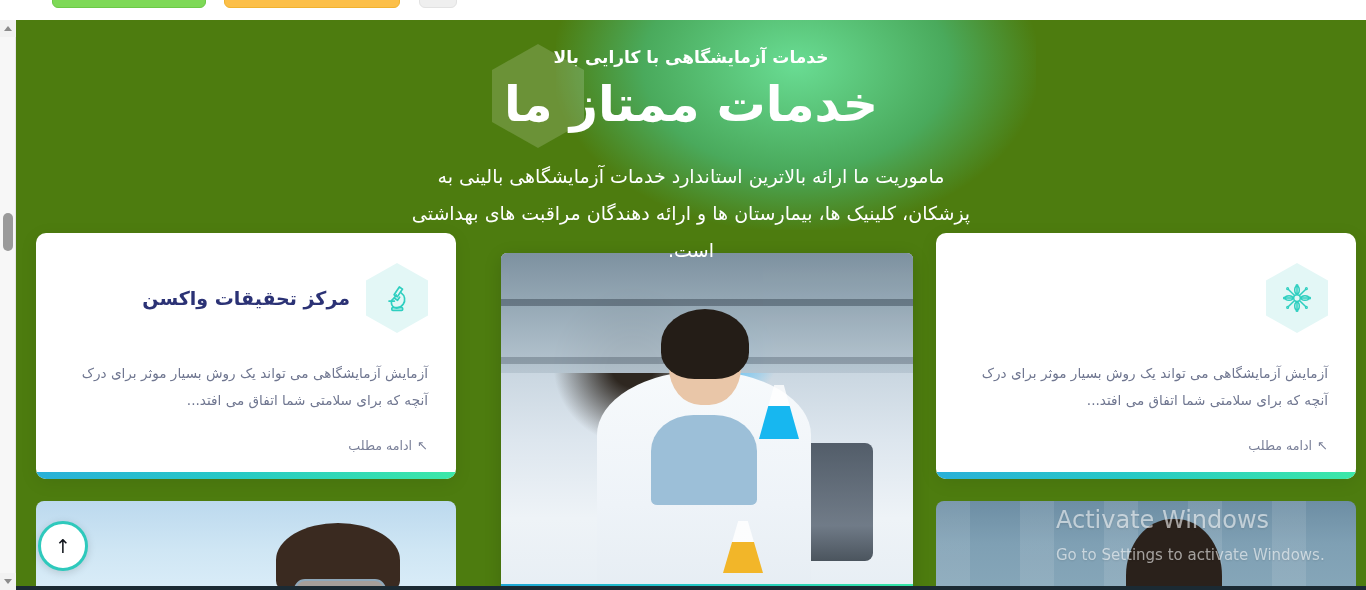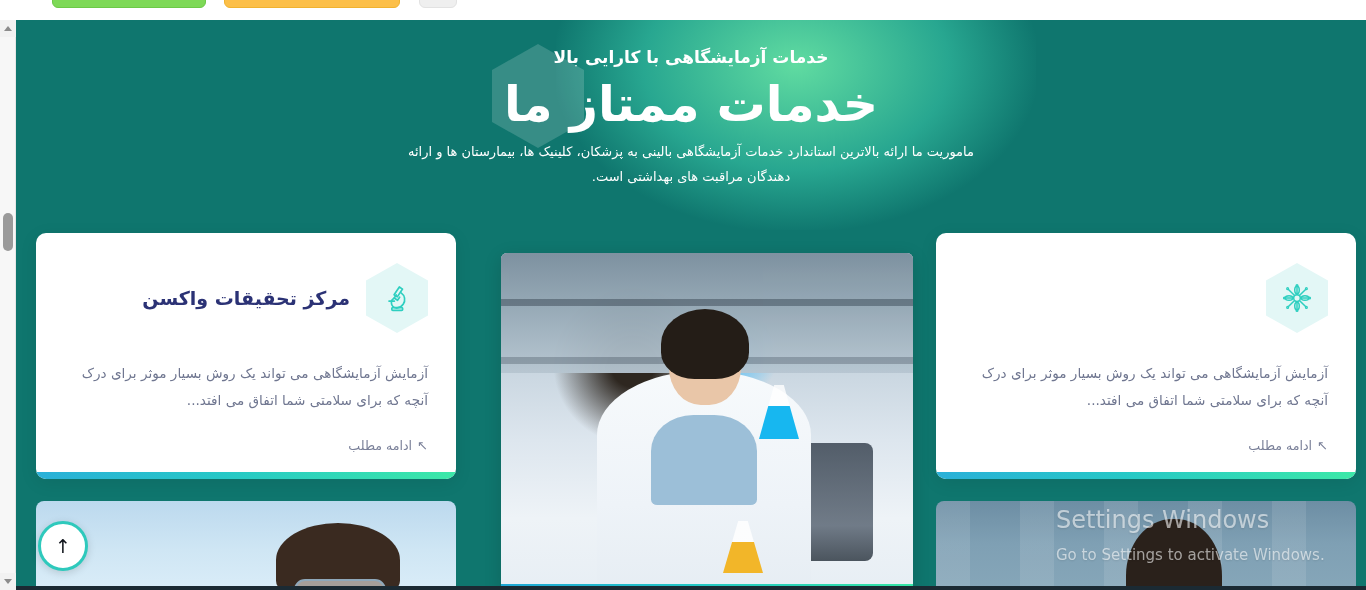--- a/index.html
+++ b/index.html
@@ -42,7 +42,7 @@
   
   #section{
     position:absolute;left:16px;top:20px;width:1350px;height:570px;
-    background:#0f766e;overflow:hidden;
+    background:#4d7c0f;overflow:hidden;
   }
   
   #glow{

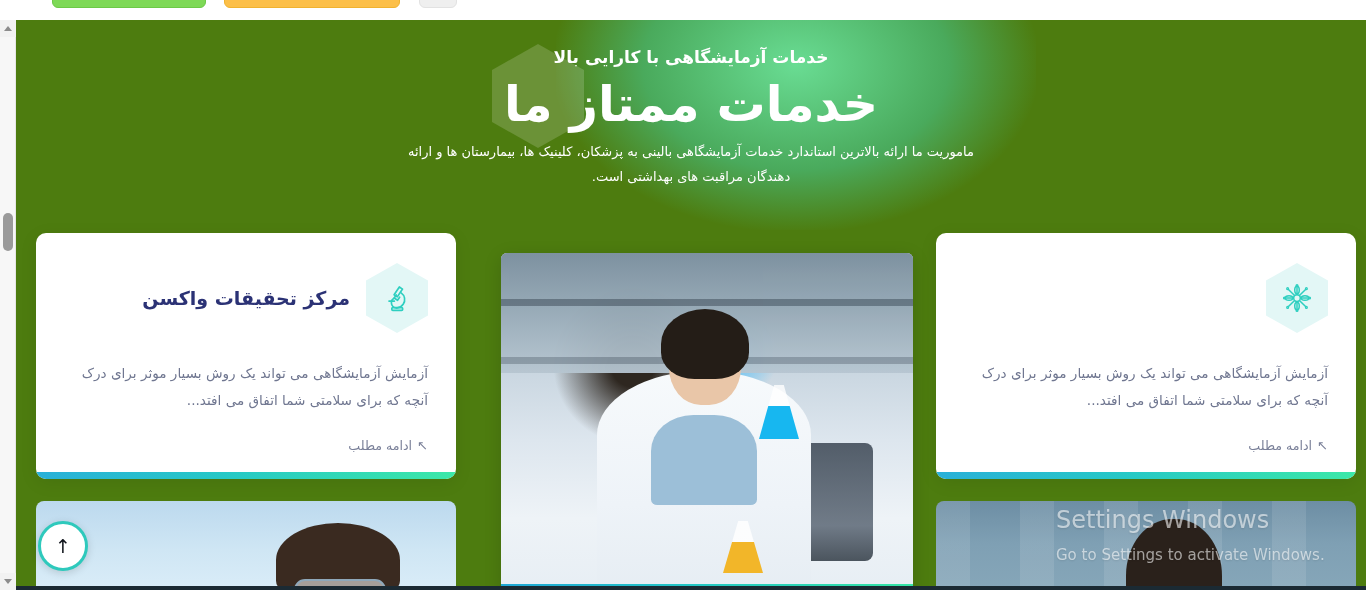--- a/index.html
+++ b/index.html
@@ -67,7 +67,7 @@
     margin-top:9px;color:#ffffff;font-size:49px;font-weight:bold;line-height:1.18;
   }
   #hero-sub{
-    margin:5px auto 0;width:580px;color:#ffffff;font-size:13px;line-height:1.95;font-weight:500;
+    margin:24px auto 0;width:580px;color:#ffffff;font-size:19px;line-height:1.95;font-weight:500;
   }
 
   

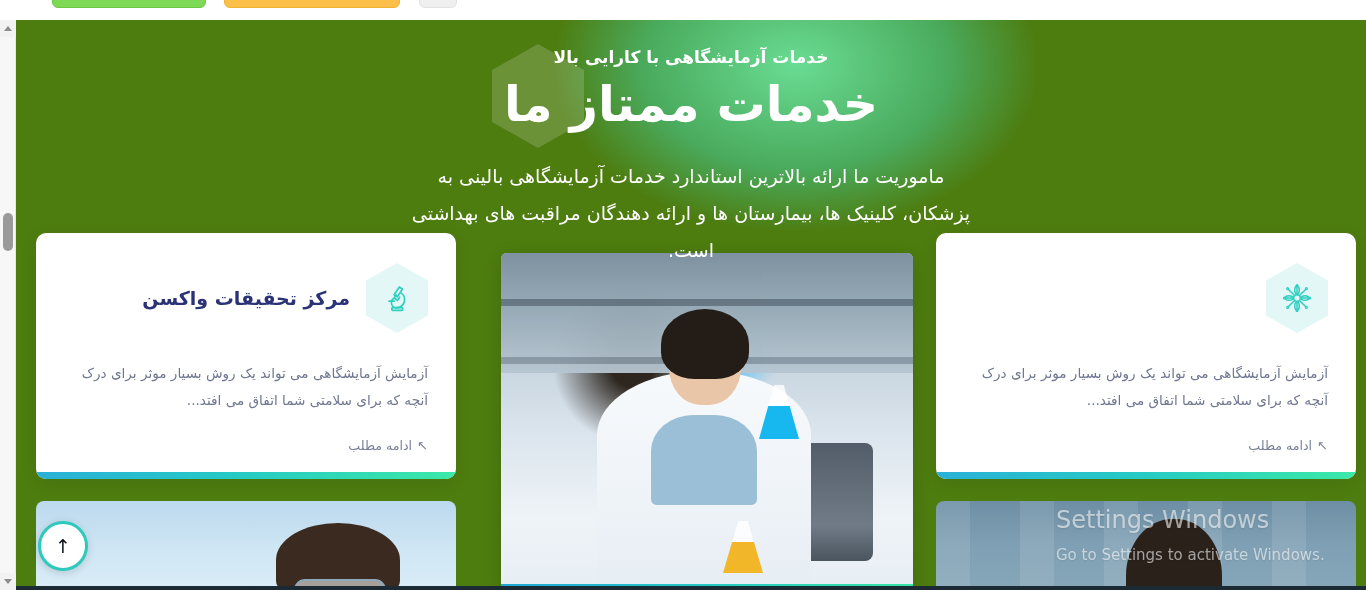--- a/index.html
+++ b/index.html
@@ -306,7 +306,7 @@
 </div>
 
 <div id="watermark">
-  <div id="wm-title">Settings Windows</div>
+  <div id="wm-title">Activate Windows</div>
   <div id="wm-sub">Go to Settings to activate Windows.</div>
 </div>
 

